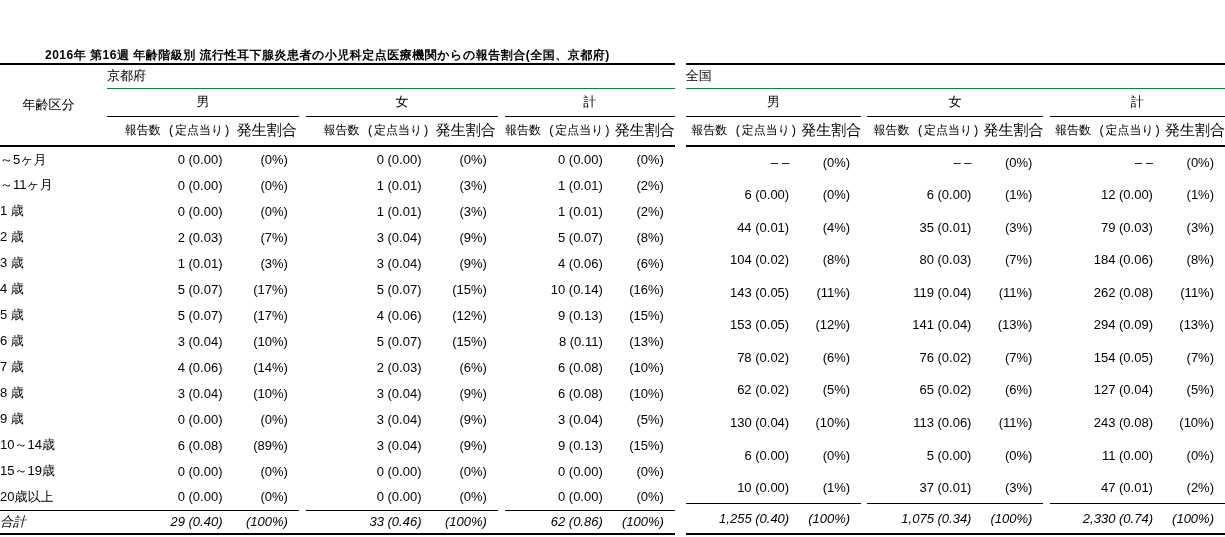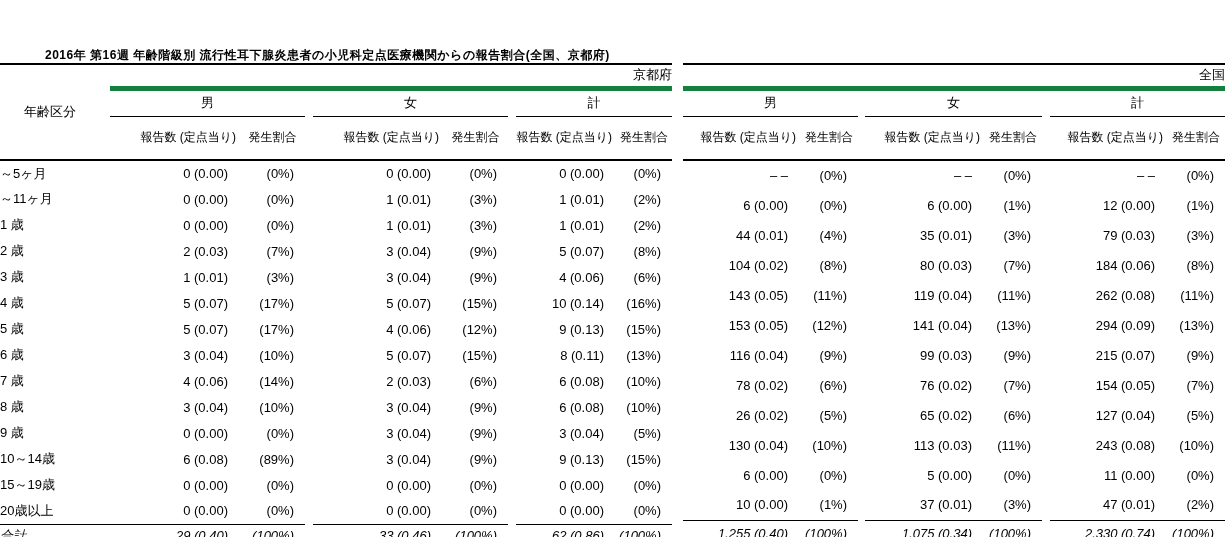--- a/index.html
+++ b/index.html
@@ -25,7 +25,7 @@
   tbody tr.total-row td { height:24px;font-style:italic; }
 
   .age-h   { text-align:center; padding-right:10px; }
-  .section-h { text-align:right; border-bottom:5px solid #15803d; }
+  .section-h { text-align:left; border-bottom:1px solid #15803d; }
   .sex-h   { text-align:center; border-bottom:1px solid #000; }
   .sp      { border:none; }
   .r3 td   { border-bottom:2px solid #000; }

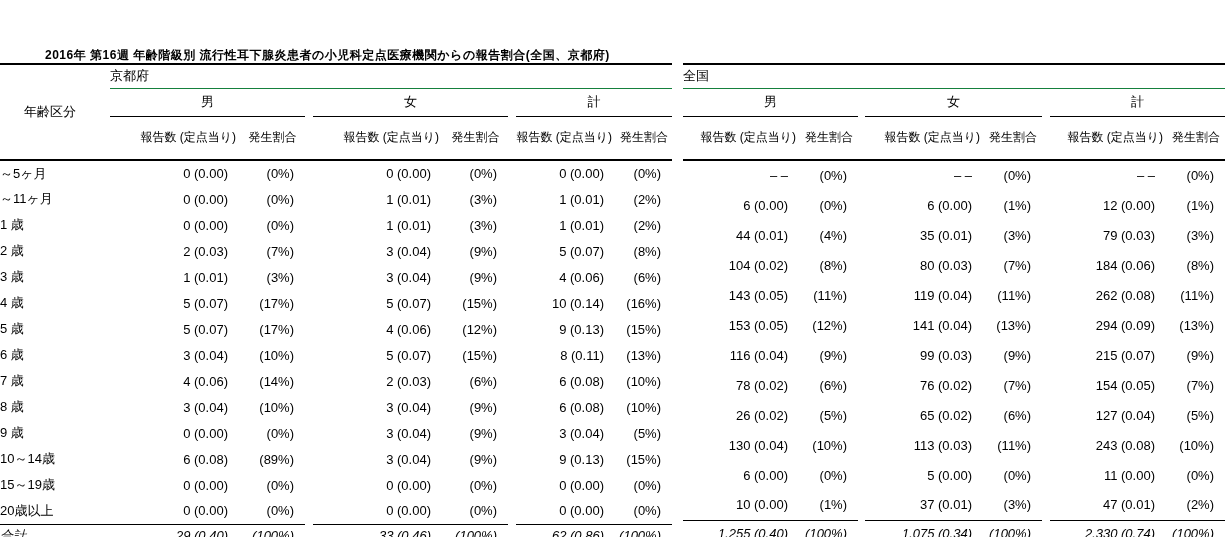--- a/index.html
+++ b/index.html
@@ -20,7 +20,7 @@
   td { font-size:13px; vertical-align:middle; white-space:nowrap; }
   thead tr.r1 td { height:24px; }
   thead tr.r2 td { height:28px; }
-  thead tr.r3 td { height:44px; }
+  thead tr.r3 td { height:30px;font-family:Liberation Mono, monospace; }
   tbody tr td { height:26px; }
   tbody tr.total-row td { height:24px;font-style:italic; }
 

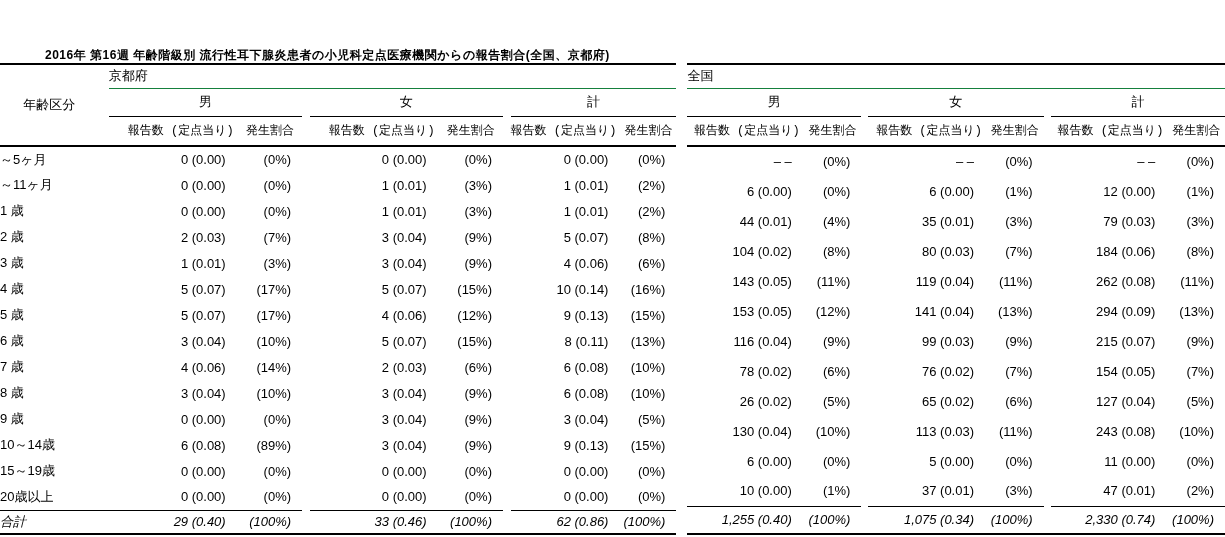--- a/index.html
+++ b/index.html
@@ -31,7 +31,7 @@
   .r3 td   { border-bottom:2px solid #000; }
   .age-h   { border-bottom:2px solid #000; }
   .sub-c   { text-align:right; padding-right:4px; font-size:12px; }
-  .sub-r   { text-align:center; font-size:12px; }
+  .sub-r   { text-align:center; font-size:15px; }
 
   .age { padding-right:30px; }
   .cnt { text-align:right; padding-right:12px; }

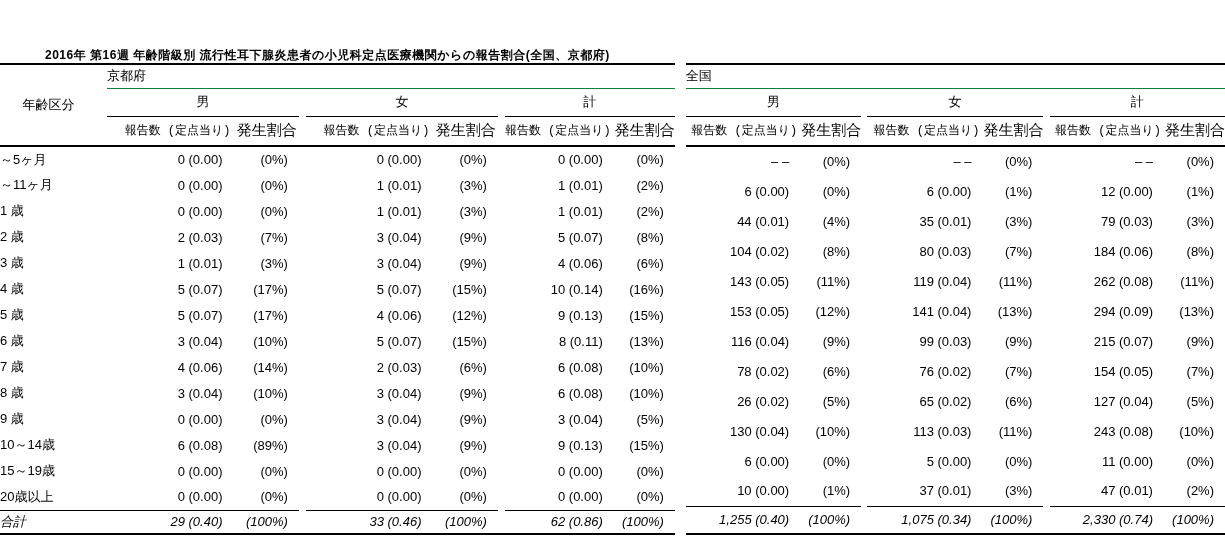--- a/index.html
+++ b/index.html
@@ -345,16 +345,6 @@
           <td class="pct">(13%)</td>
         </tr>
         <tr>
-          <td class="cnt">116 (0.04)</td>
-          <td class="pct">(9%)</td>
-          <td class="sp"></td>
-          <td class="cnt">99 (0.03)</td>
-          <td class="pct">(9%)</td>
-          <td class="sp"></td>
-          <td class="cnt">215 (0.07)</td>
-          <td class="pct">(9%)</td>
-        </tr>
-        <tr>
           <td class="cnt">78 (0.02)</td>
           <td class="pct">(6%)</td>
           <td class="sp"></td>

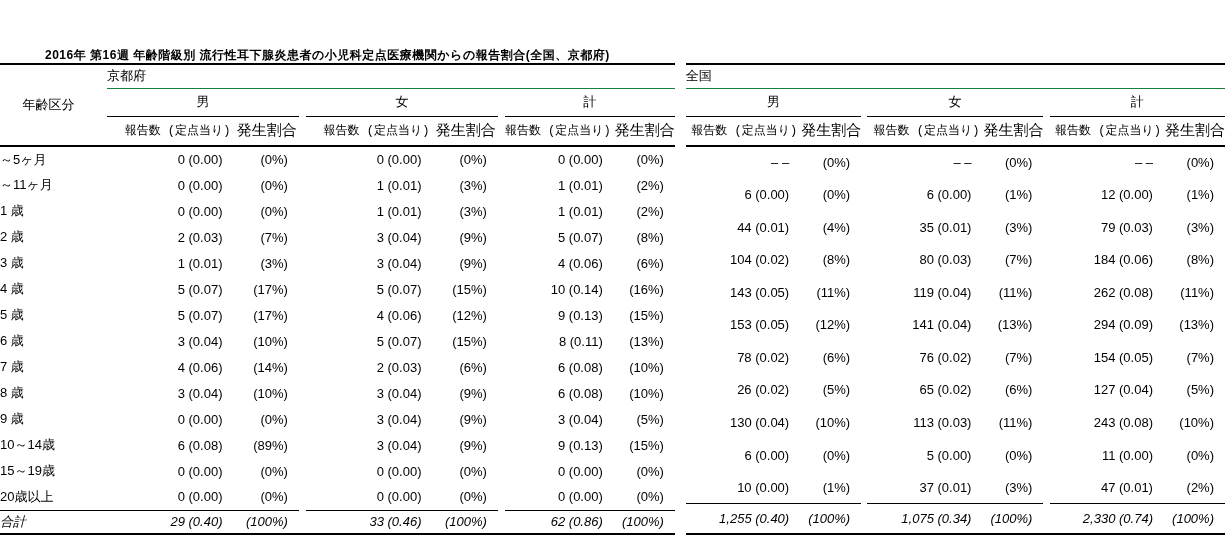--- a/index.html
+++ b/index.html
@@ -355,7 +355,7 @@
           <td class="pct">(7%)</td>
         </tr>
         <tr>
-          <td class="cnt">26 (0.02)</td>
+          <td class="cnt">62 (0.02)</td>
           <td class="pct">(5%)</td>
           <td class="sp"></td>
           <td class="cnt">65 (0.02)</td>

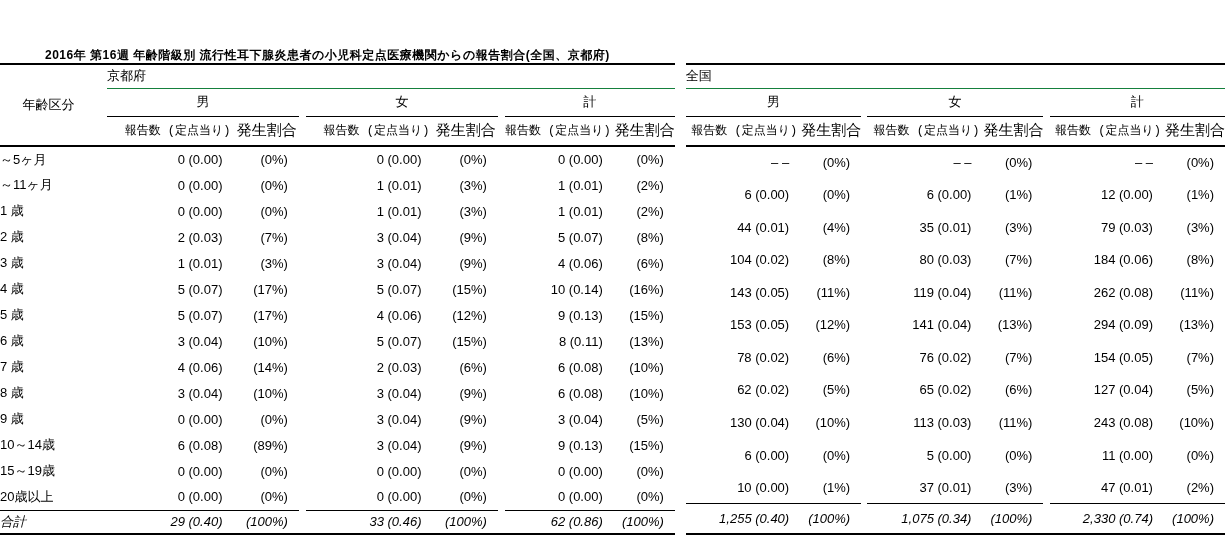--- a/index.html
+++ b/index.html
@@ -368,7 +368,7 @@
           <td class="cnt">130 (0.04)</td>
           <td class="pct">(10%)</td>
           <td class="sp"></td>
-          <td class="cnt">113 (0.03)</td>
+          <td class="cnt">113 (0.06)</td>
           <td class="pct">(11%)</td>
           <td class="sp"></td>
           <td class="cnt">243 (0.08)</td>

